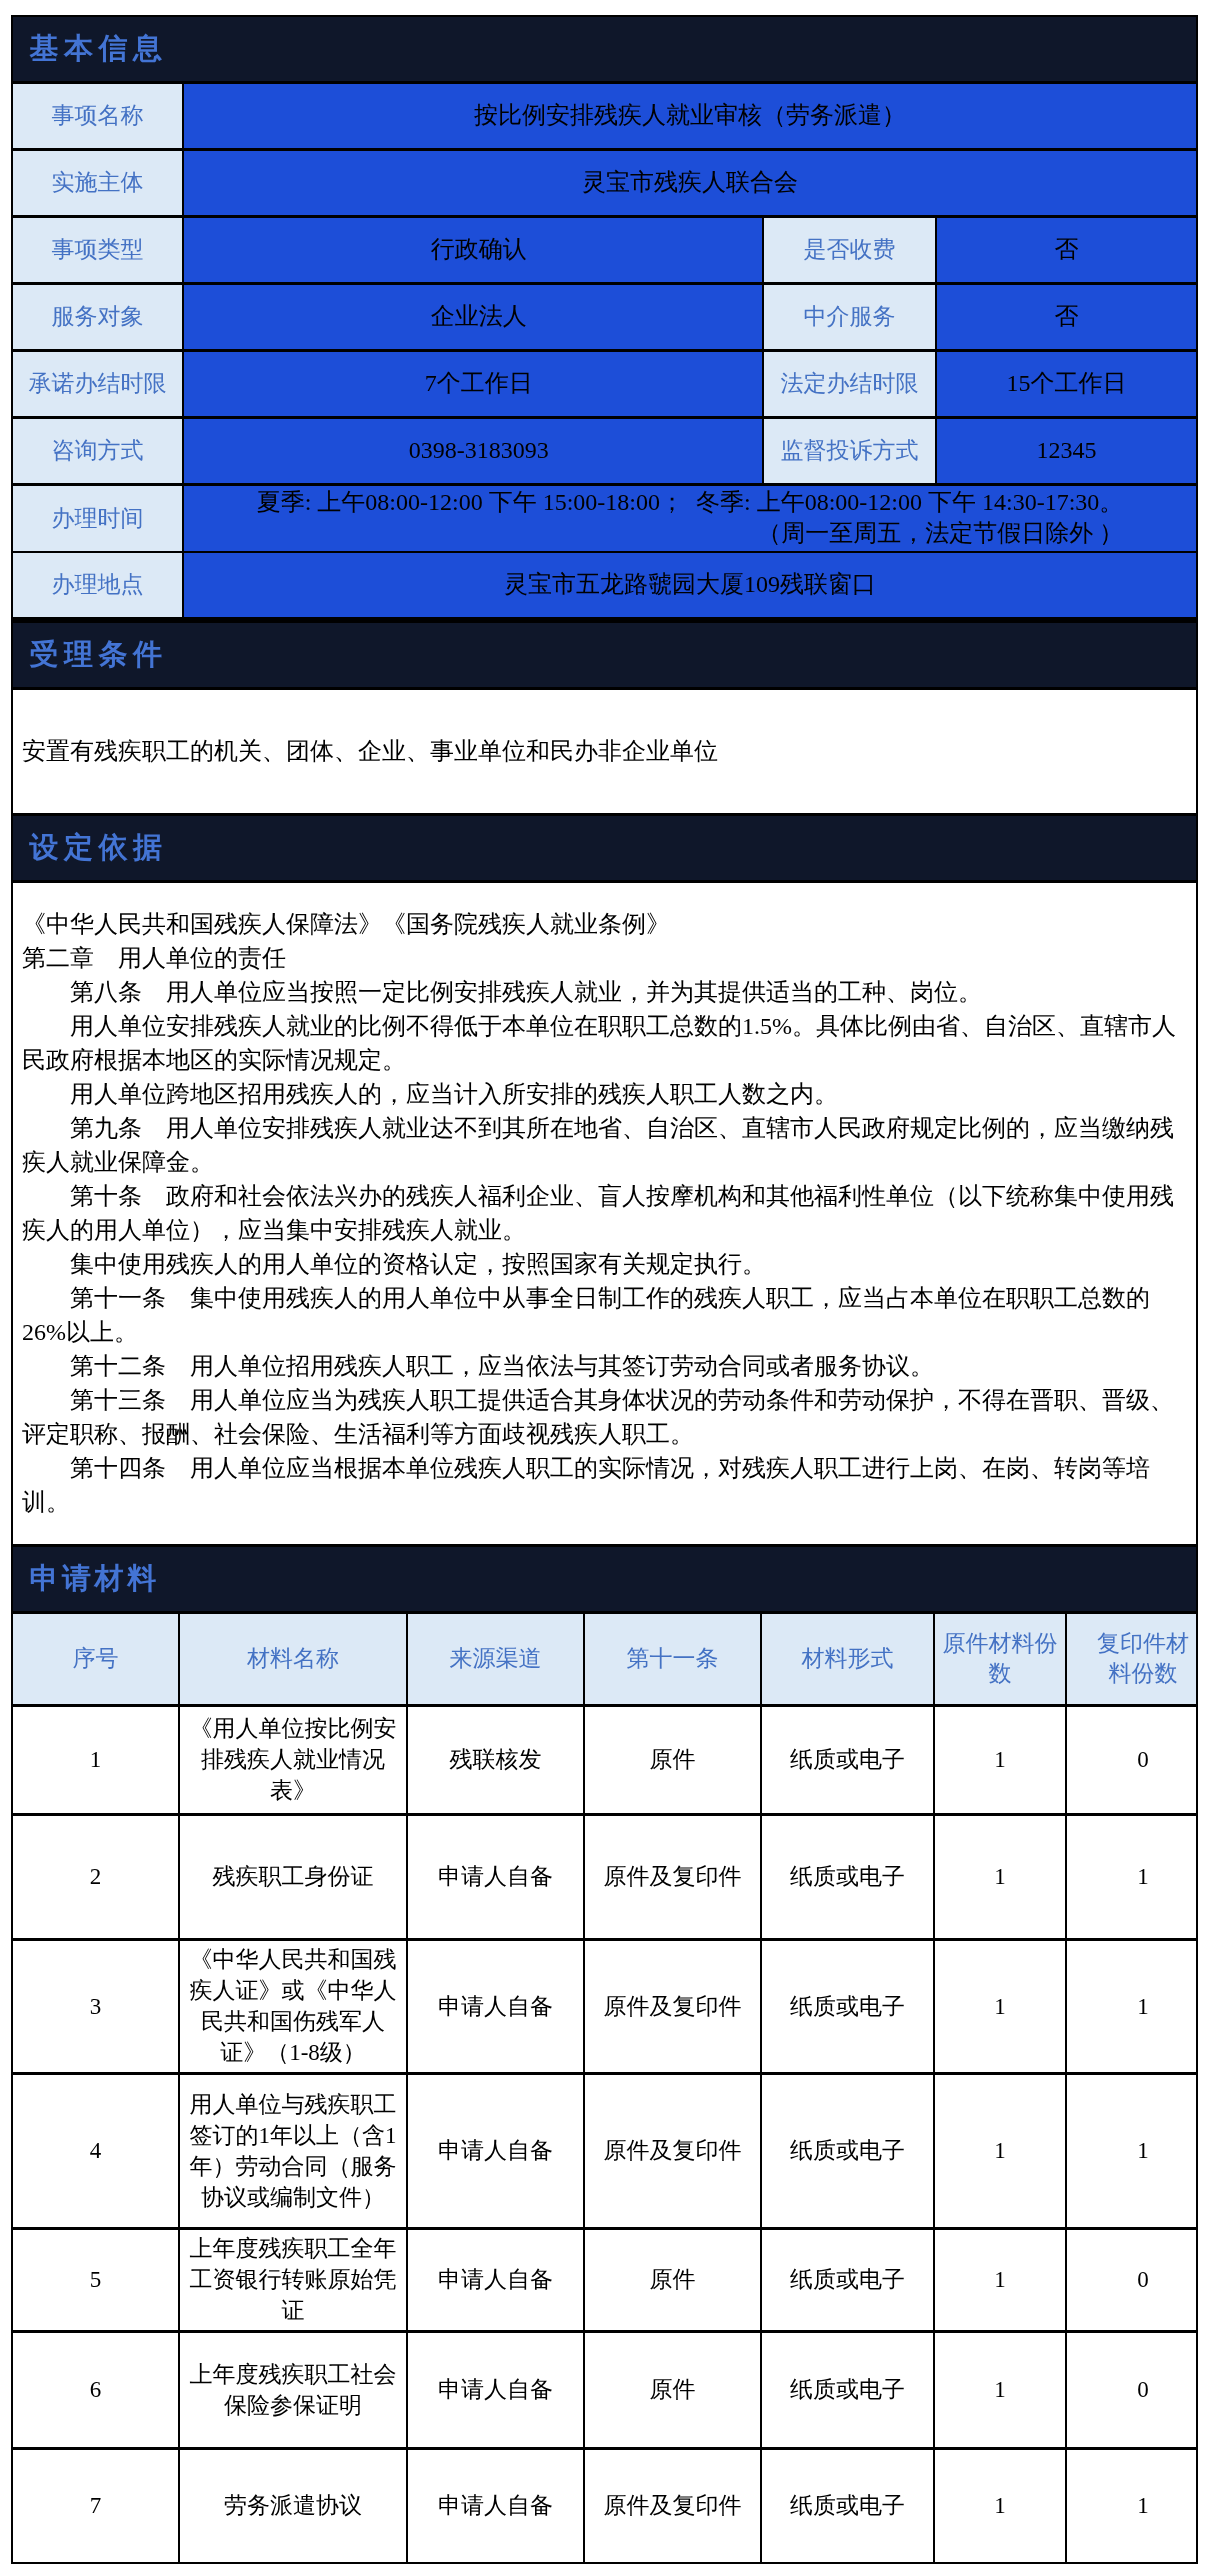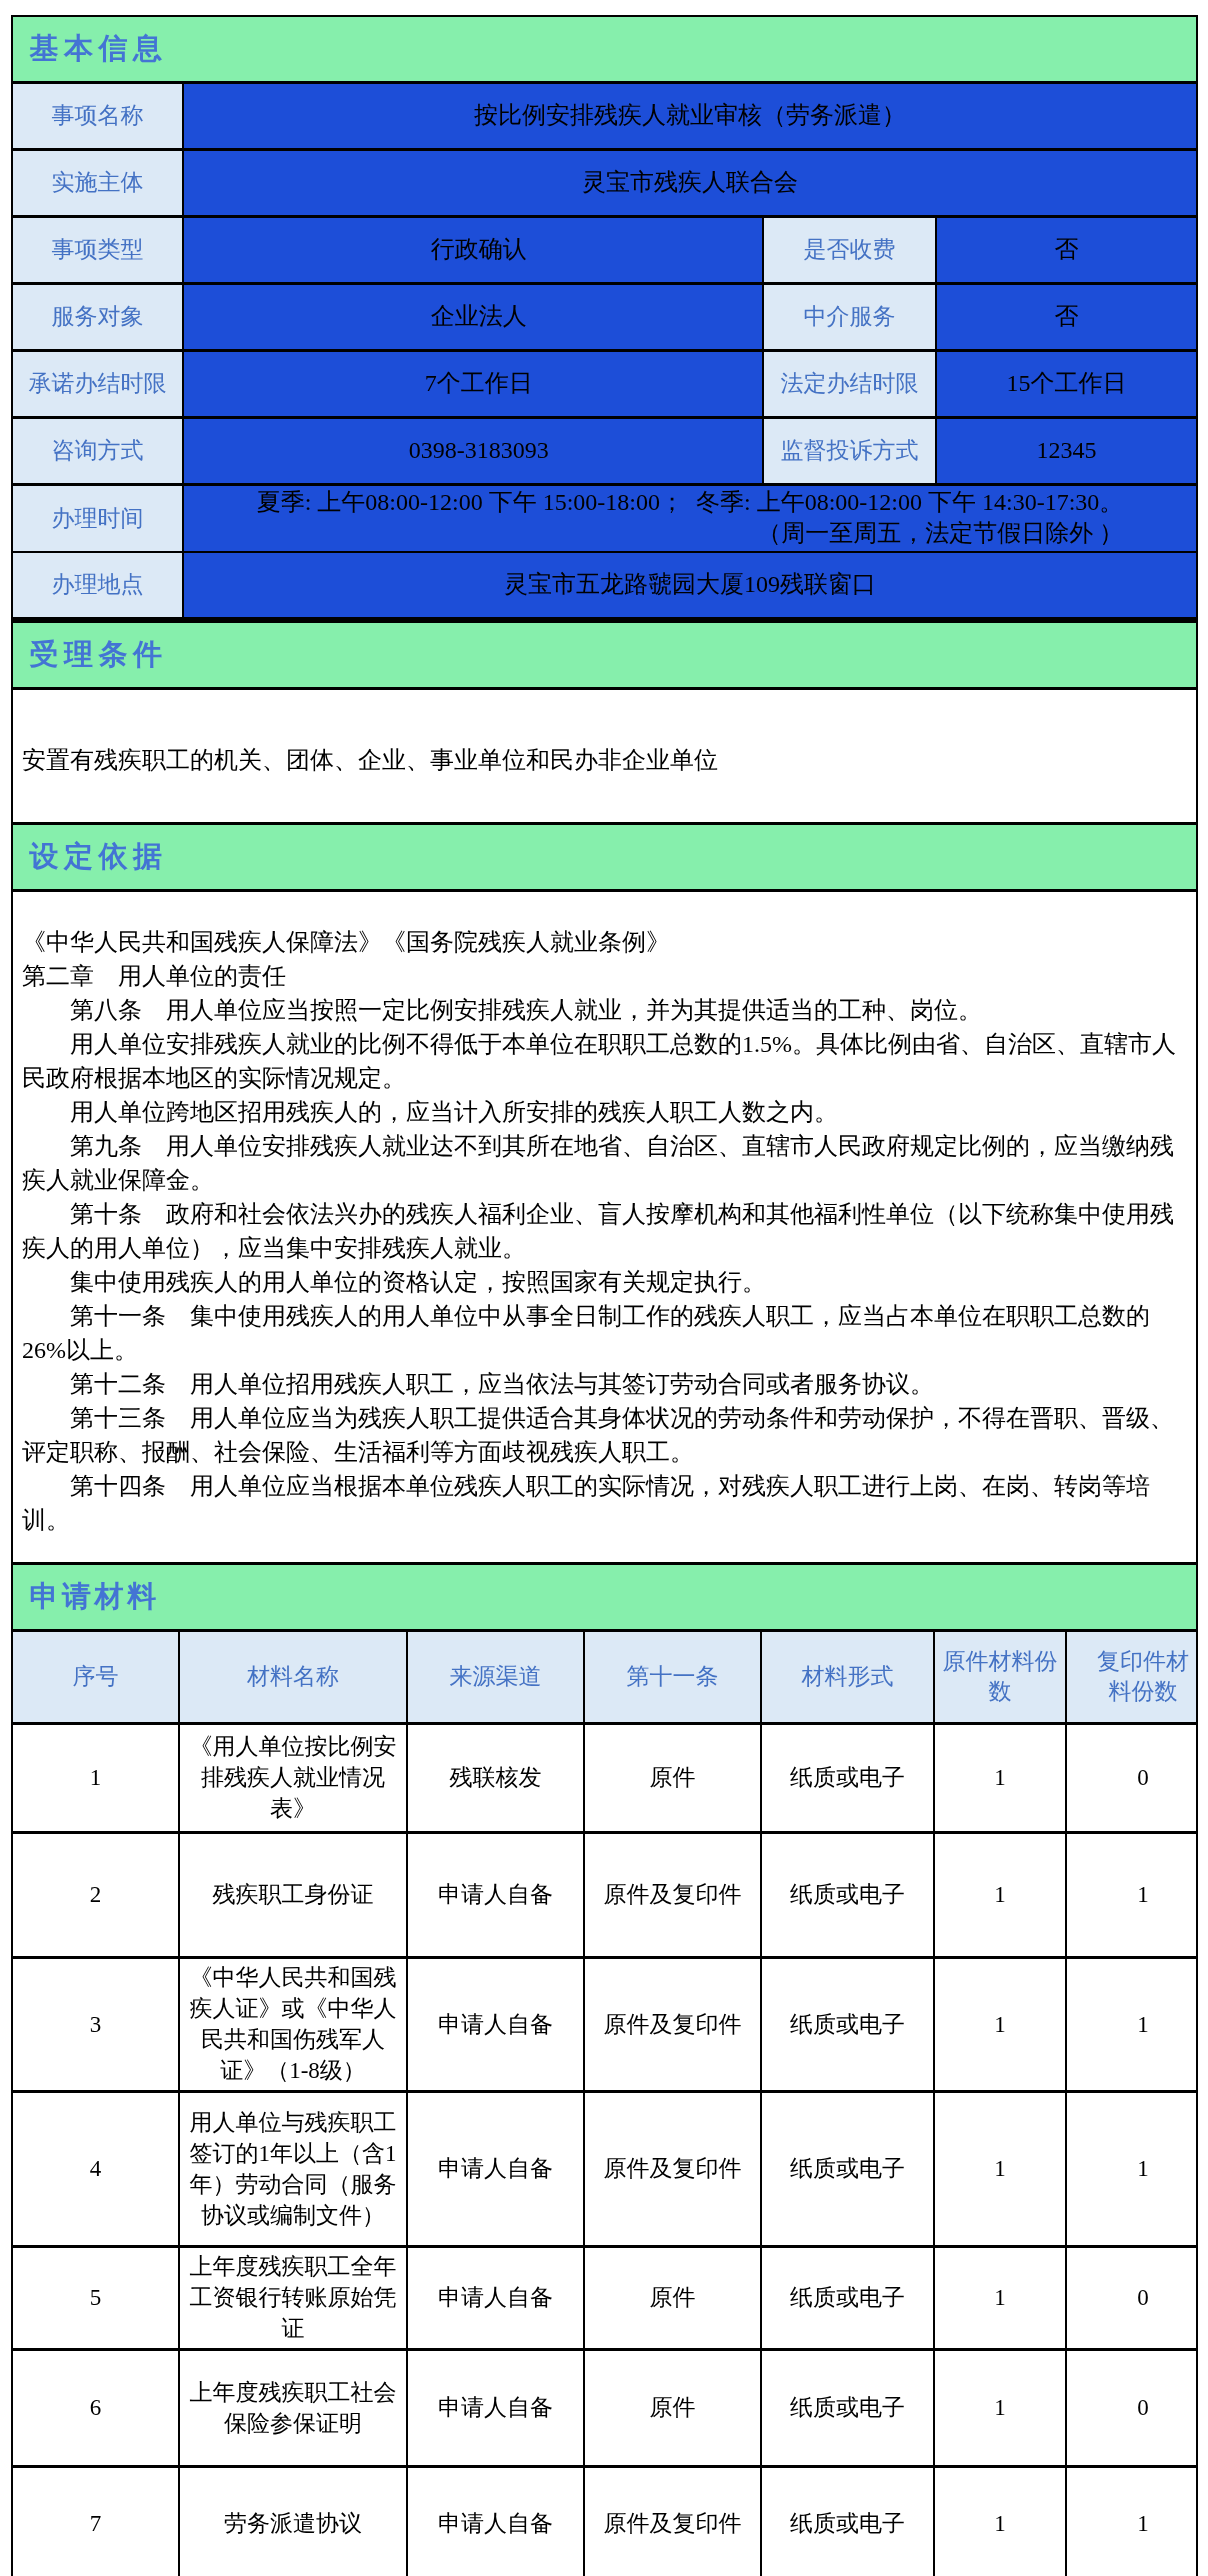--- a/index.html
+++ b/index.html
@@ -21,7 +21,7 @@
     display: flex; align-items: center;
     padding-left: 16.4px;
     border-bottom: 3.6px solid #000;
-    background: #86efac;
+    background: #0f172a;
     font-family: "Liberation Sans", "DejaVu Sans", sans-serif;
     font-weight: bold;
     font-size: 29px;

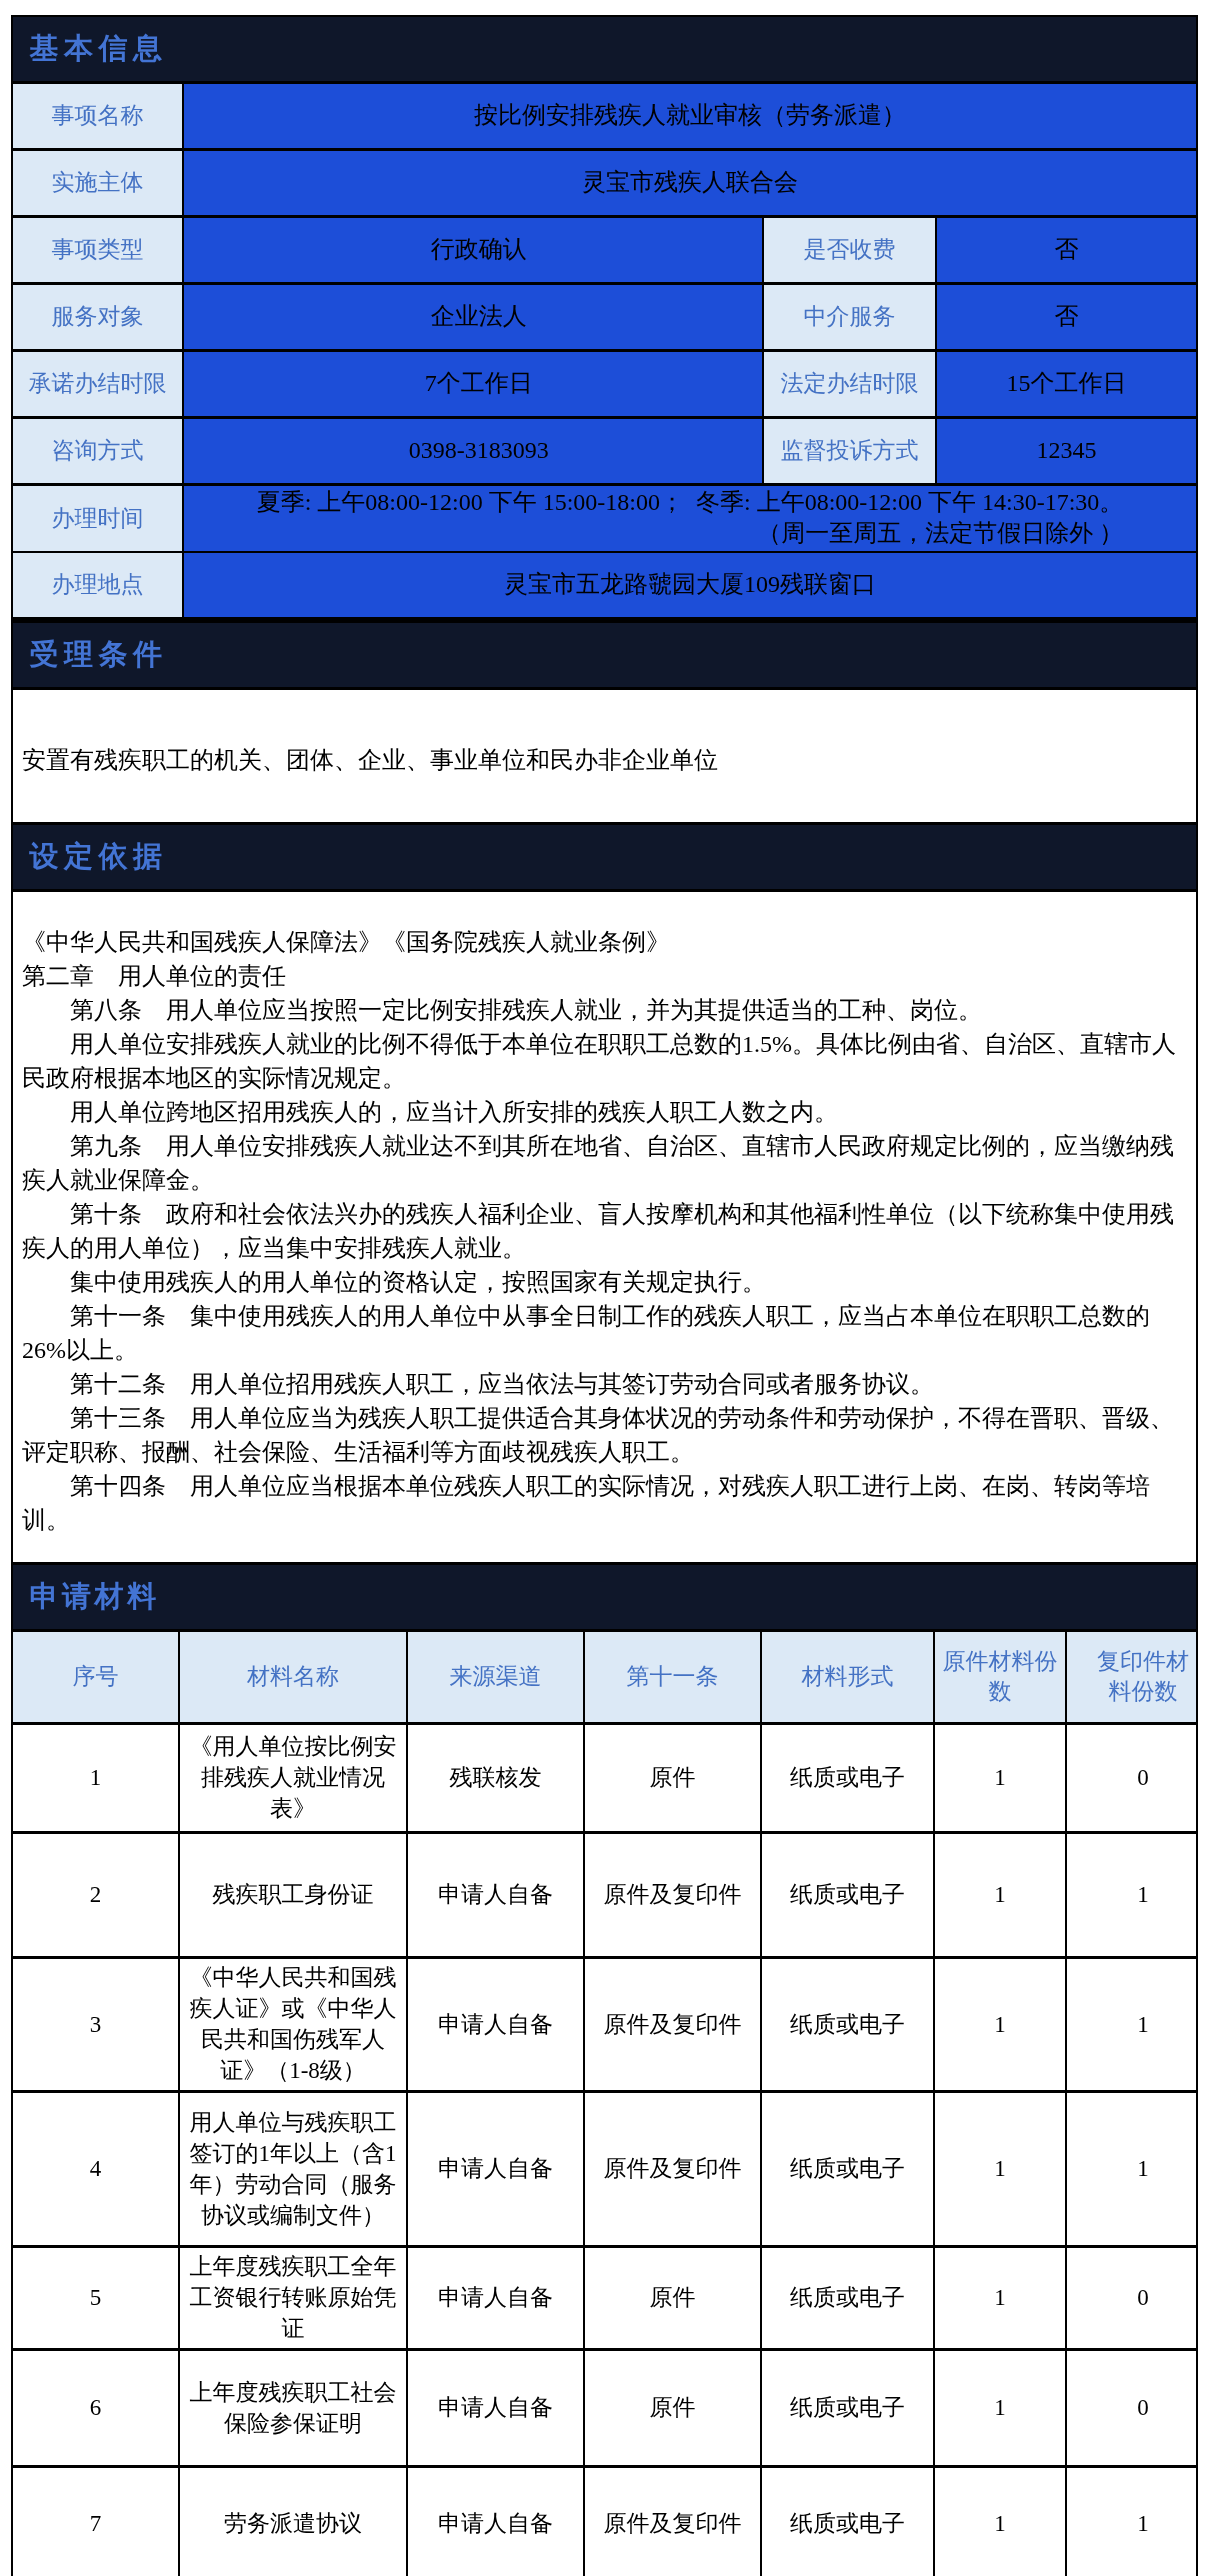--- a/index.html
+++ b/index.html
@@ -59,7 +59,6 @@
     border-bottom: 3.6px solid #000;
     display: flex; align-items: center;
     background: #fff;
-    margin-top: 9px;
   }
   .content-cell .inner {
     width: 100%;

